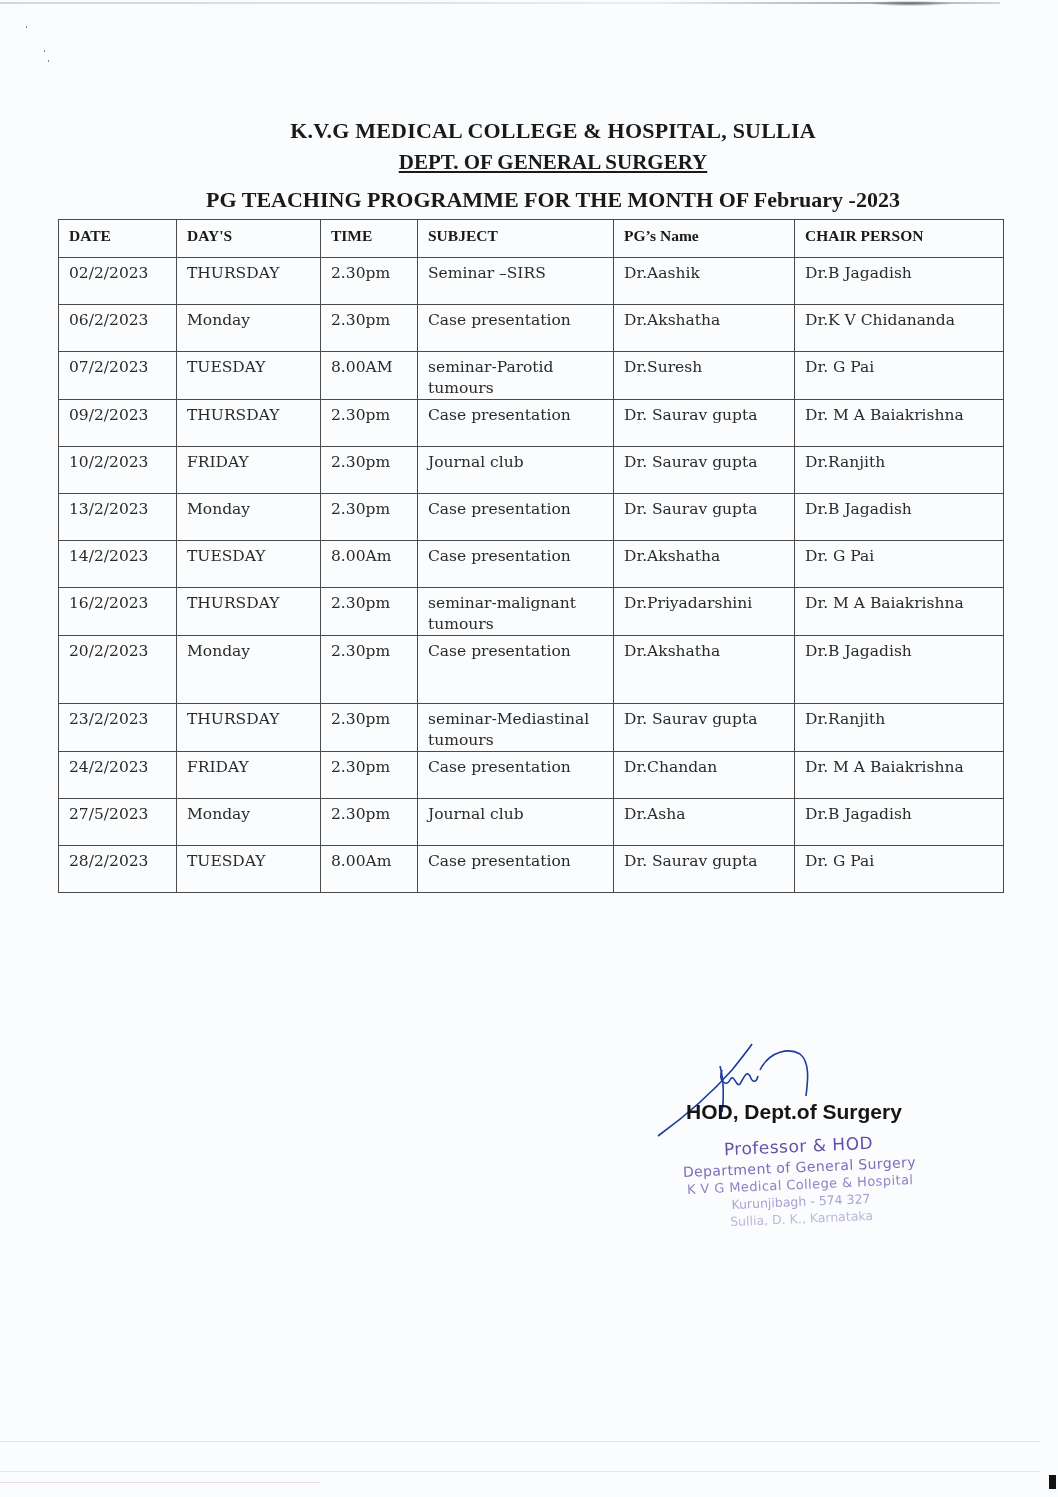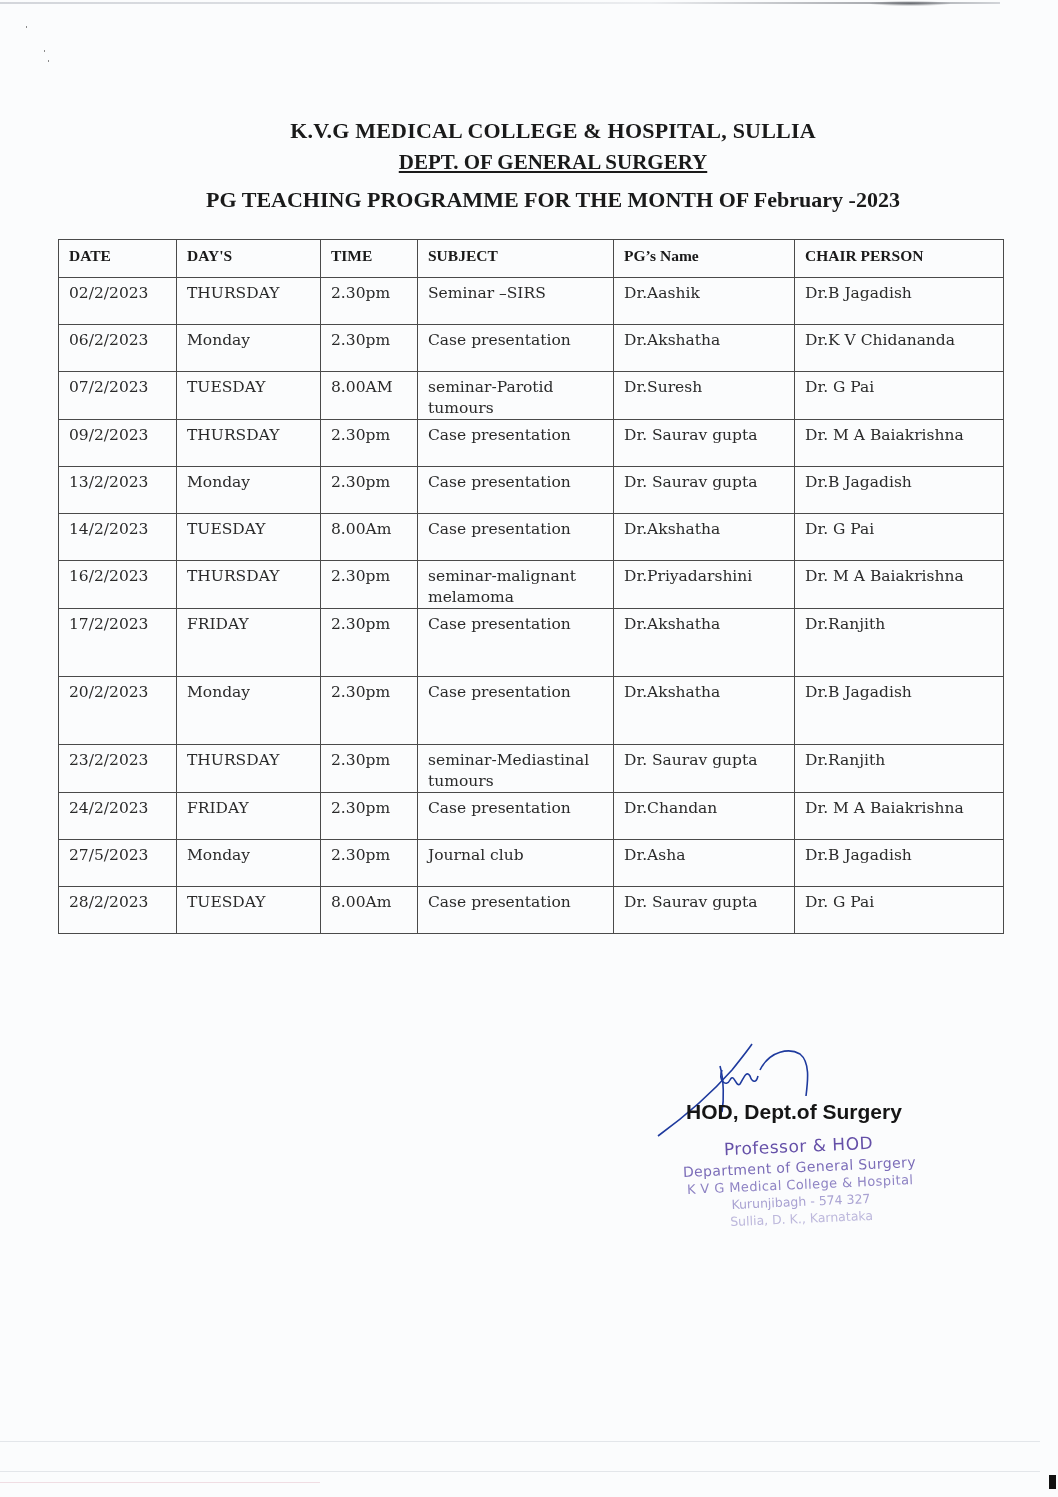--- a/index.html
+++ b/index.html
@@ -80,7 +80,7 @@
 
   table.schedule {
     position: absolute;
-    left: 58px; top: 239px;
+    left: 58px; top: 219px;
     width: 945px;
     border-collapse: collapse;
     table-layout: fixed;

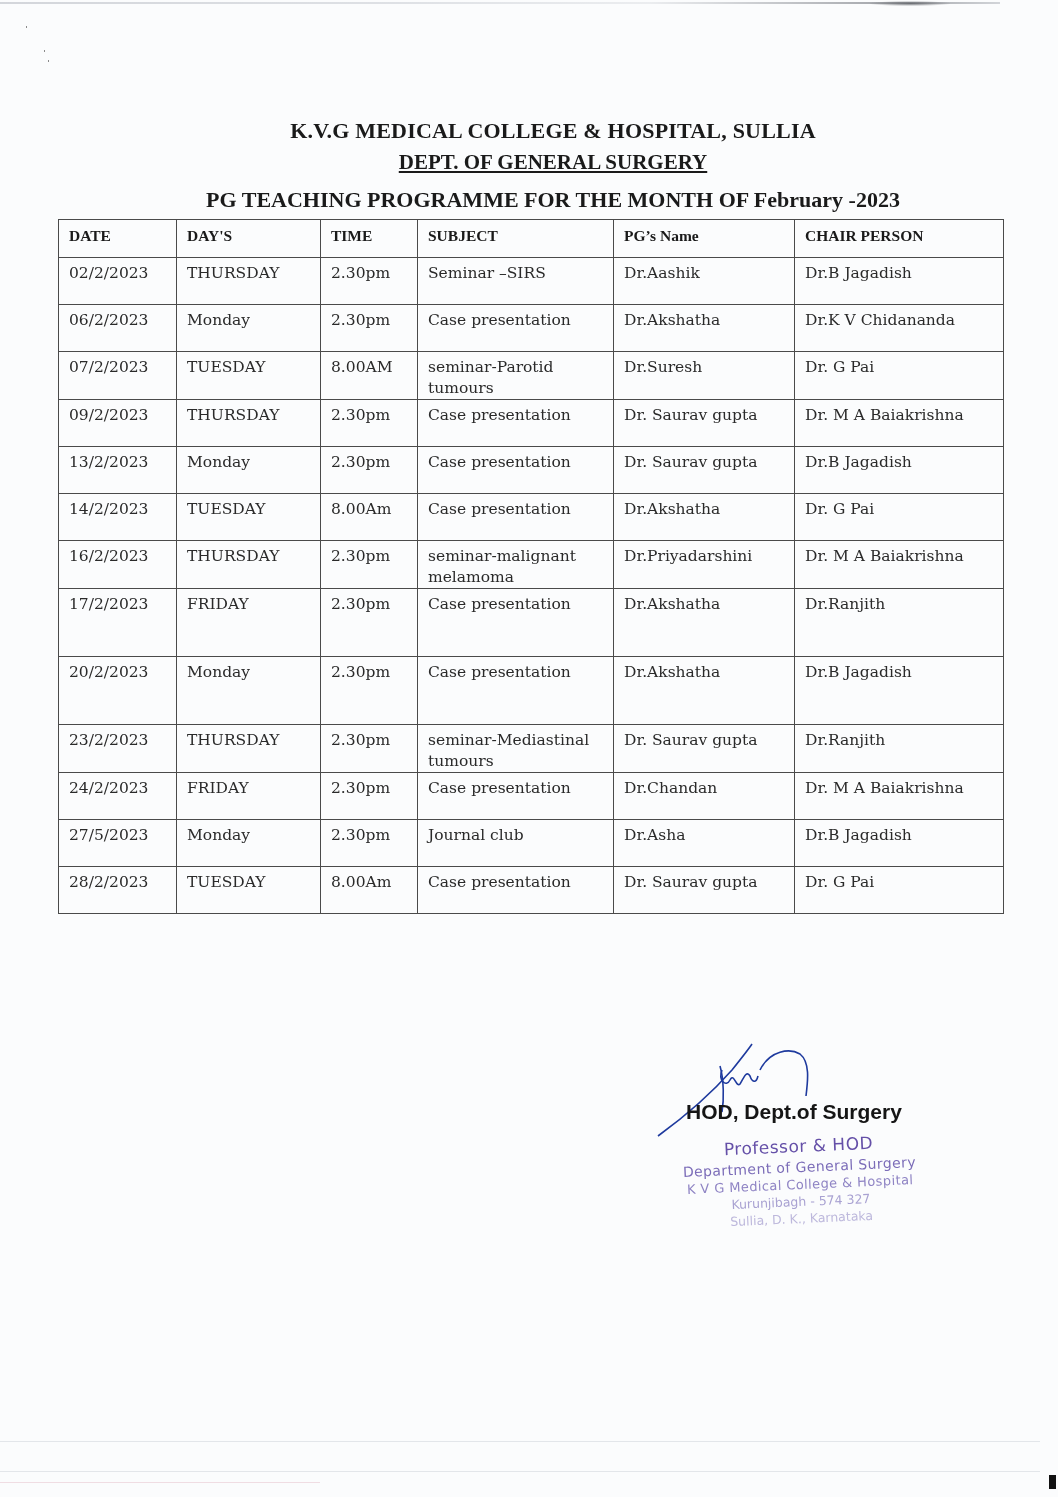--- a/index.html
+++ b/index.html
@@ -215,6 +215,14 @@
         <td>Dr. M A Baiakrishna</td>
       </tr>
       <tr>
+        <td>10/2/2023</td>
+        <td>FRIDAY</td>
+        <td>2.30pm</td>
+        <td>Journal club</td>
+        <td>Dr. Saurav gupta</td>
+        <td>Dr.Ranjith</td>
+      </tr>
+      <tr>
         <td>13/2/2023</td>
         <td>Monday</td>
         <td>2.30pm</td>

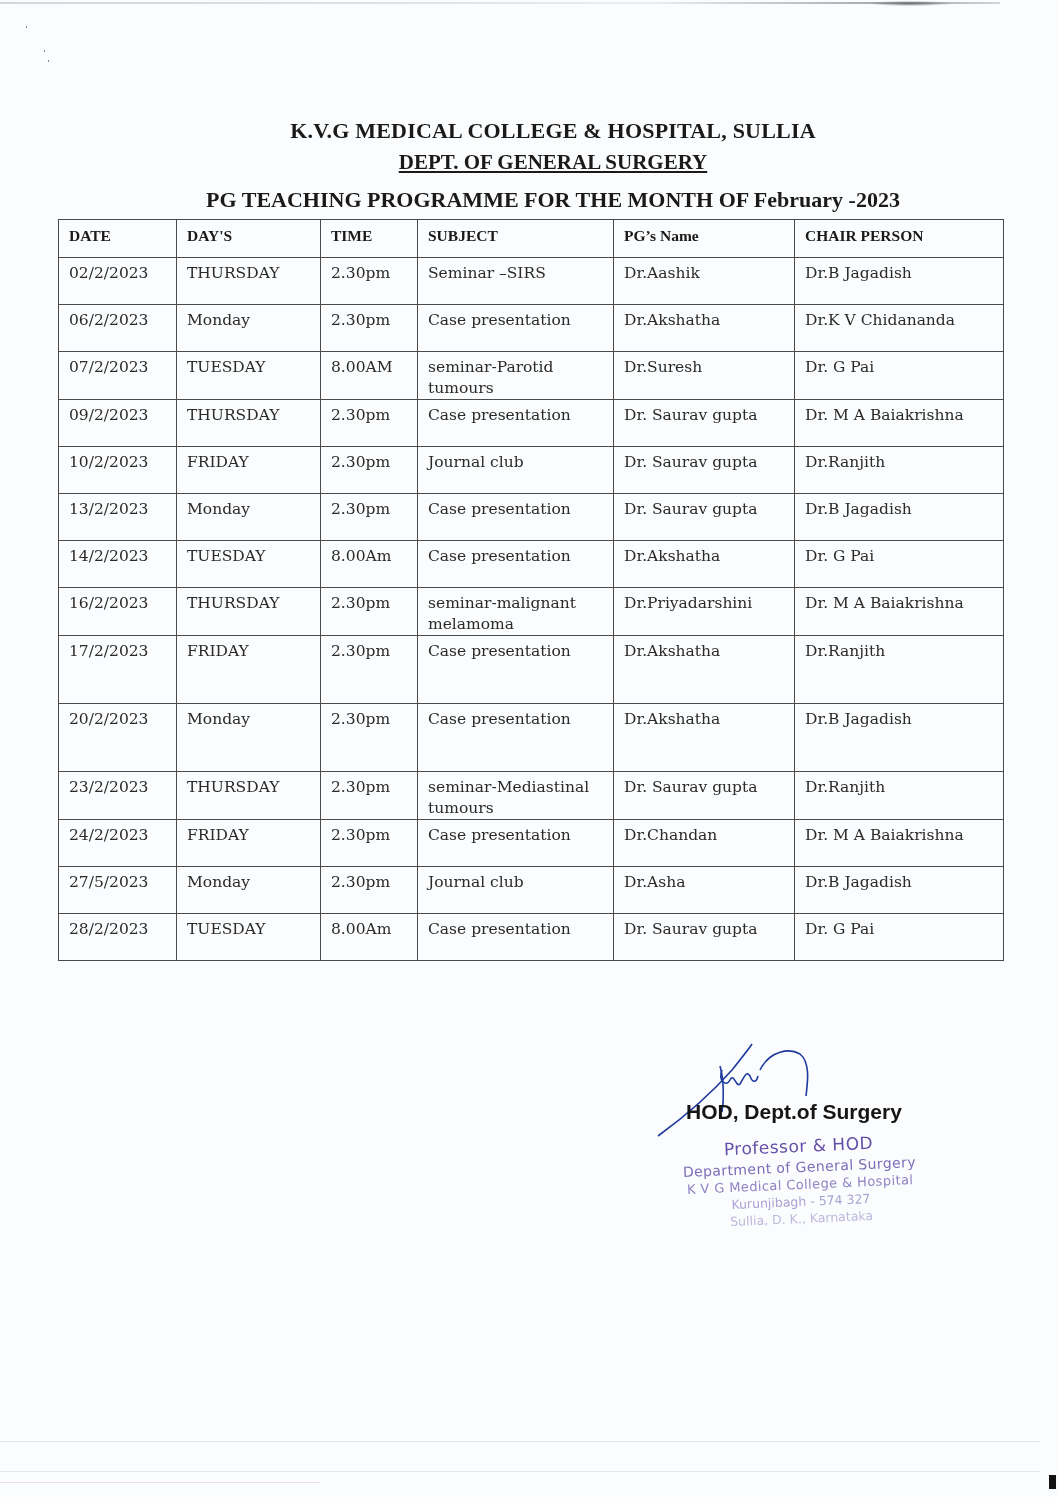--- a/index.html
+++ b/index.html
@@ -242,7 +242,7 @@
         <td>16/2/2023</td>
         <td>THURSDAY</td>
         <td>2.30pm</td>
-        <td>seminar-malignant melamoma</td>
+        <td>seminar-malignant tumours</td>
         <td>Dr.Priyadarshini</td>
         <td>Dr. M A Baiakrishna</td>
       </tr>

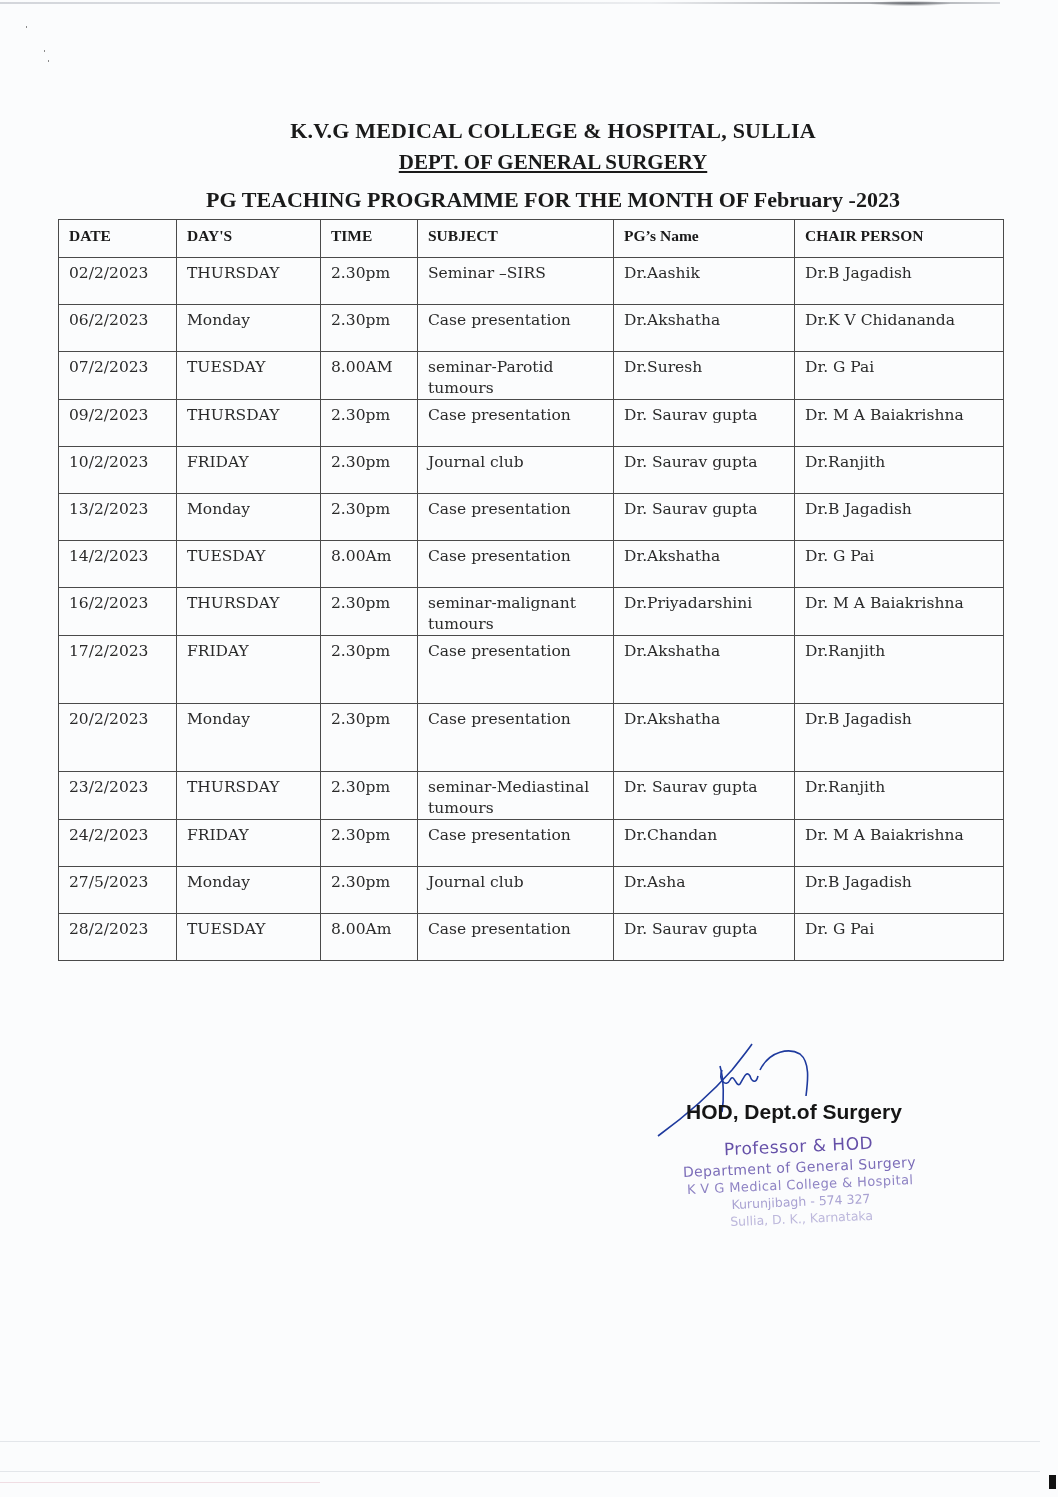--- a/index.html
+++ b/index.html
@@ -247,14 +247,6 @@
         <td>Dr. M A Baiakrishna</td>
       </tr>
       <tr class="tall">
-        <td>17/2/2023</td>
-        <td>FRIDAY</td>
-        <td>2.30pm</td>
-        <td>Case presentation</td>
-        <td>Dr.Akshatha</td>
-        <td>Dr.Ranjith</td>
-      </tr>
-      <tr class="tall">
         <td>20/2/2023</td>
         <td>Monday</td>
         <td>2.30pm</td>

